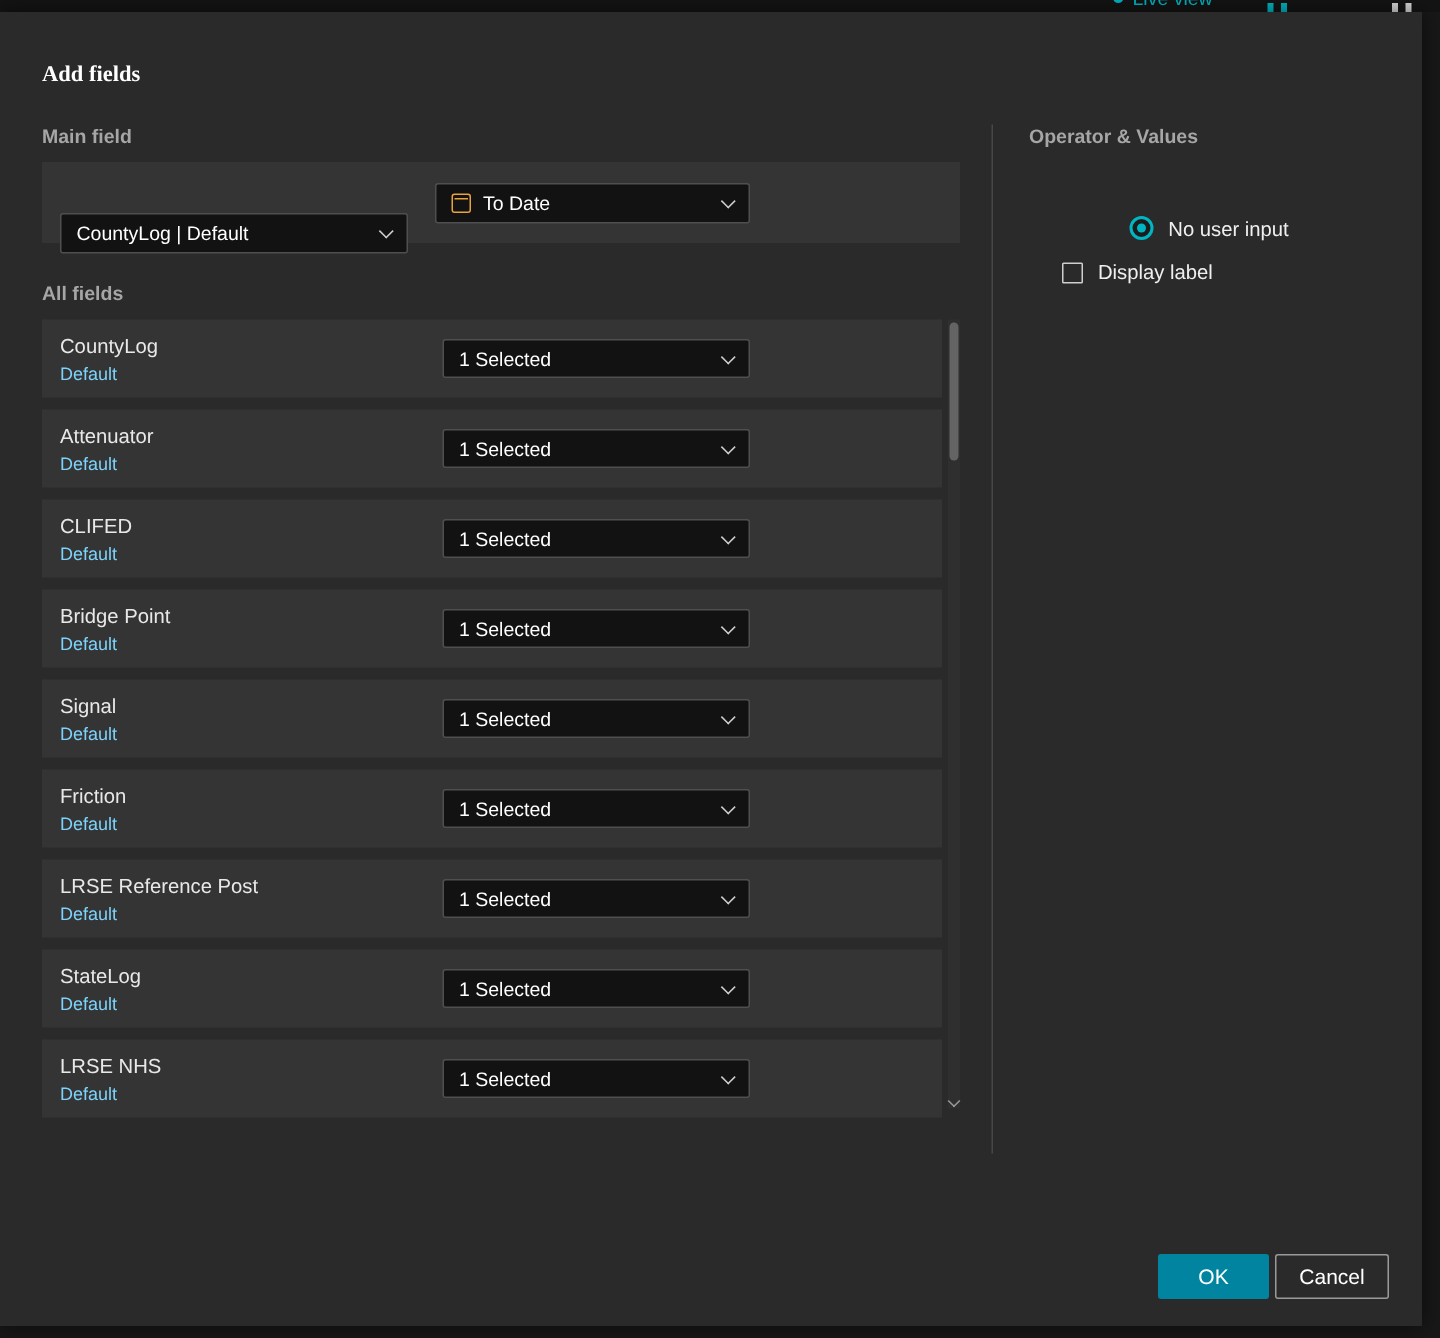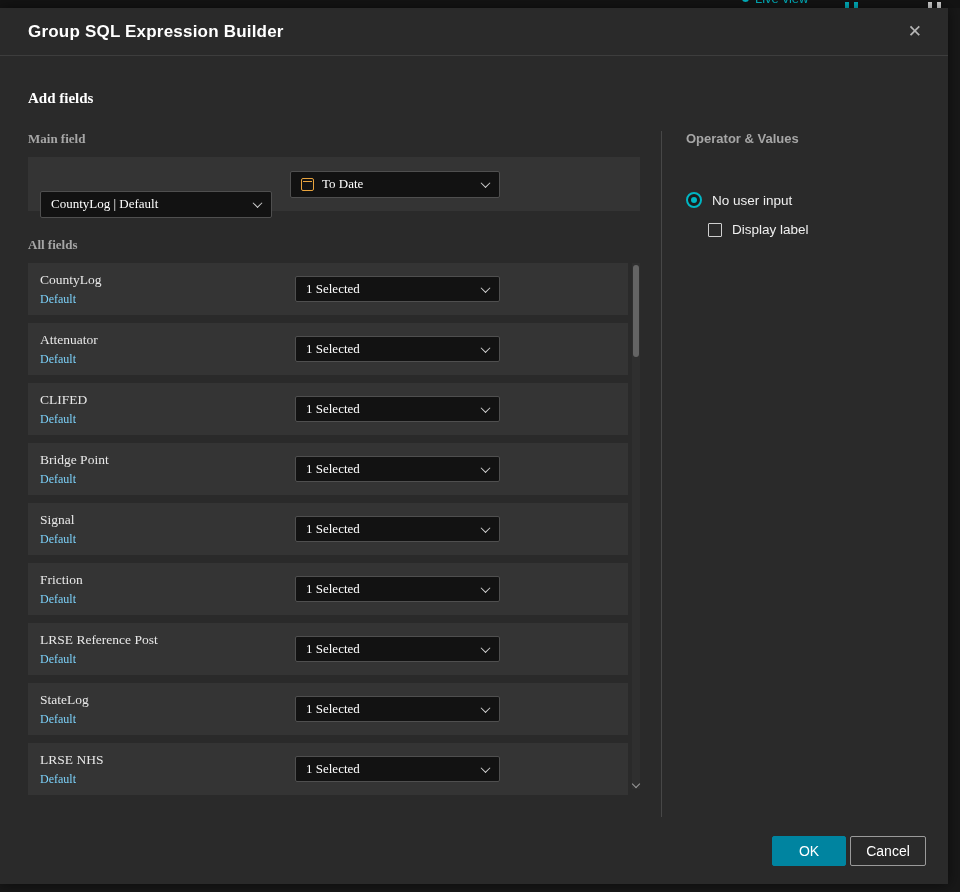--- a/index.html
+++ b/index.html
@@ -134,10 +134,6 @@
 
 <div class="dialog">
 
-  <div class="dialog-header">
-    <div class="dialog-title">Group SQL Expression Builder</div>
-    <button class="close-btn">✕</button>
-  </div>
 
   <div class="dialog-body">
     <div class="add-fields">Add fields</div>

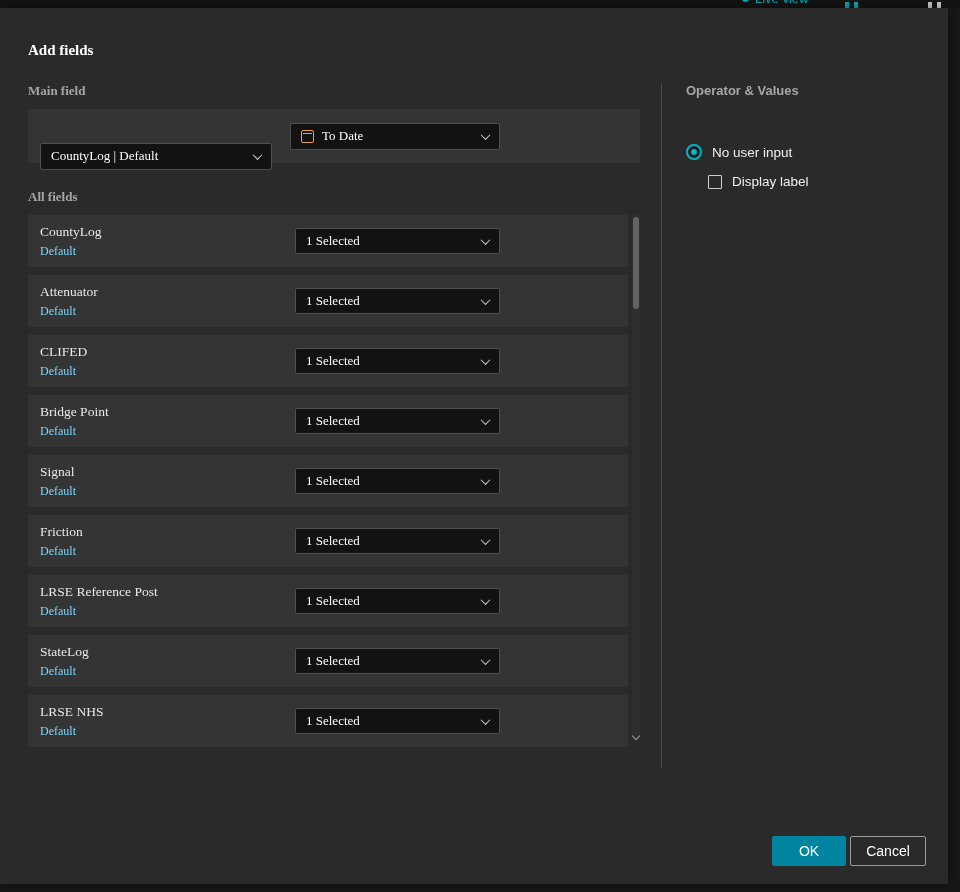--- a/index.html
+++ b/index.html
@@ -43,7 +43,7 @@
   .dialog-body{flex:1 1 auto;padding:0 22px 0 28px;position:relative;}
   .add-fields{margin-top:34px;font-size:15px;font-weight:700;color:#ffffff;font-family:Liberation Serif, serif;}
   .columns{display:flex;margin-top:24px;align-items:stretch;height:686px;}
-  .left-col{width:612px;flex:0 0 612px;display:flex;flex-direction:column;font-family:Liberation Serif, serif;}
+  .left-col{width:612px;flex:0 0 612px;display:flex;flex-direction:column;}
   .divider-v{width:1px;background:#474747;margin-left:21px;flex:0 0 1px;}
   .right-col{flex:1 1 auto;padding-left:24px;display:flex;flex-direction:column;}
   .section-label{font-size:13px;font-weight:600;color:#a6a6a6;margin-bottom:10px;}

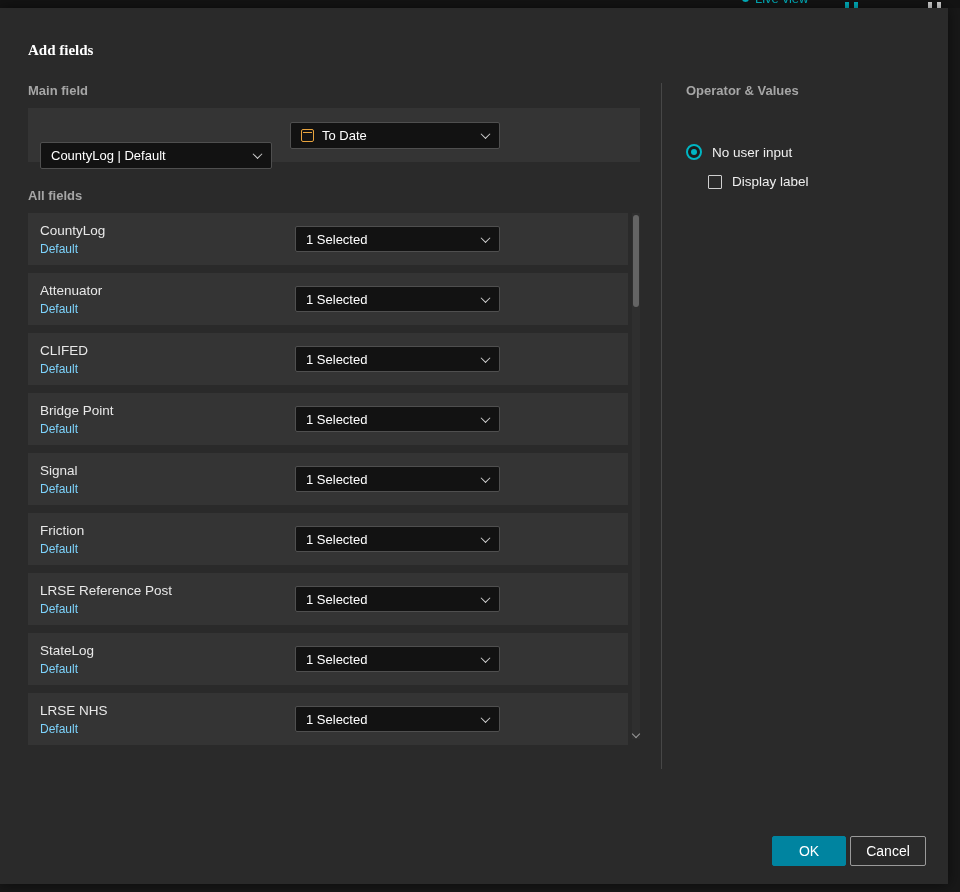--- a/index.html
+++ b/index.html
@@ -94,7 +94,7 @@
   }
   
   .operator-select{width:240px;height:28px;}
-  .radio-row{display:flex;align-items:center;gap:10px;margin-top:36px;cursor:pointer;}
+  .radio-row{display:flex;align-items:center;gap:10px;margin-top:36px;cursor:pointer;justify-content:center;}
   .radio{
     width:16px;height:16px;border-radius:50%;border:2px solid var(--accent);
     display:inline-flex;align-items:center;justify-content:center;flex:0 0 auto;background:#1c1c1c;

